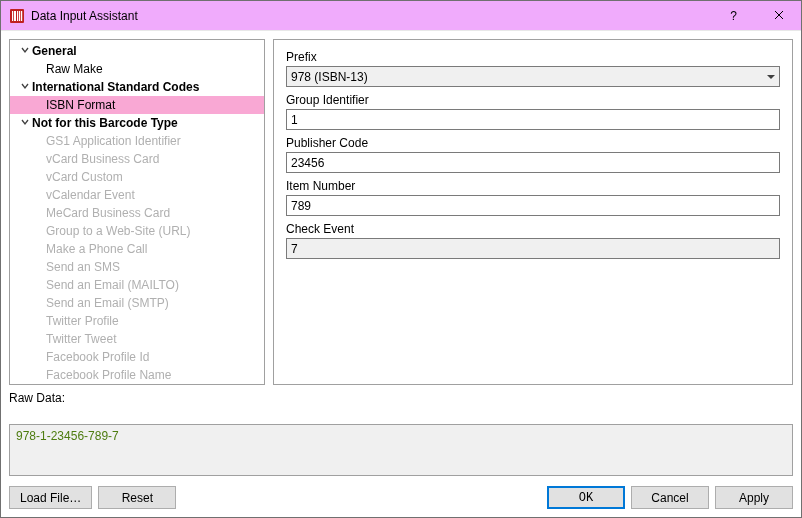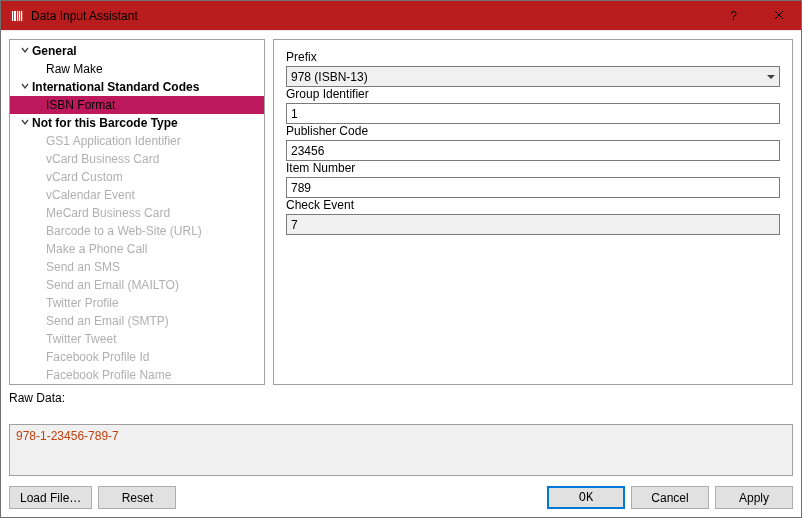--- a/index.html
+++ b/index.html
@@ -6,7 +6,7 @@
   html, body { margin: 0; padding: 0; }
   body { background: #fff; }
   .window { width: 802px; height: 518px; background: #fff; border: 1px solid #707070; display: flex; flex-direction: column; }
-  .titlebar { height: 30px; background: #b91c1c; display: flex; align-items: center; border-bottom: 1px solid #e8e8e8; }
+  .titlebar { height: 30px; background: #f0abfc; display: flex; align-items: center; border-bottom: 1px solid #e8e8e8; }
   .titlebar .app-icon { width: 16px; height: 16px; margin-left: 8px; margin-right: 6px; display: flex; align-items: center; justify-content: center; }
   .titlebar .title { flex: 1; color: #000; }
   .titlebar .ctrl { width: 45px; height: 29px; display: flex; align-items: center; justify-content: center; color: #000; }

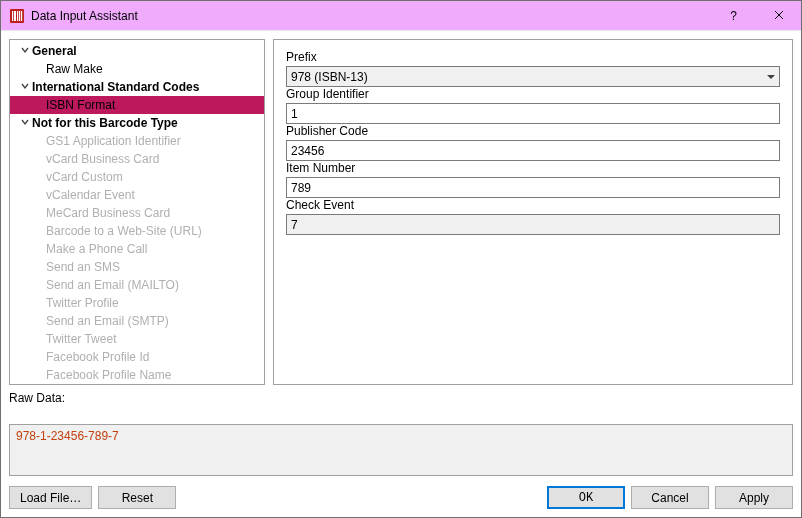--- a/index.html
+++ b/index.html
@@ -25,7 +25,7 @@
   .indent-0 { padding-left: 8px; }
   .indent-1 { padding-left: 22px; }
   .form-panel { flex: 1; padding: 10px 12px; }
-  .field { margin-bottom: 0; }
+  .field { margin-bottom: 6px; }
   .field-label { color: #000; margin-bottom: 2px; display: block; }
   .field-input { width: 100%; height: 21px; border: 1px solid #7a7a7a; padding: 1px 4px; background: #fff; color: #000; }
   .field-input.readonly { background: #f0f0f0; }

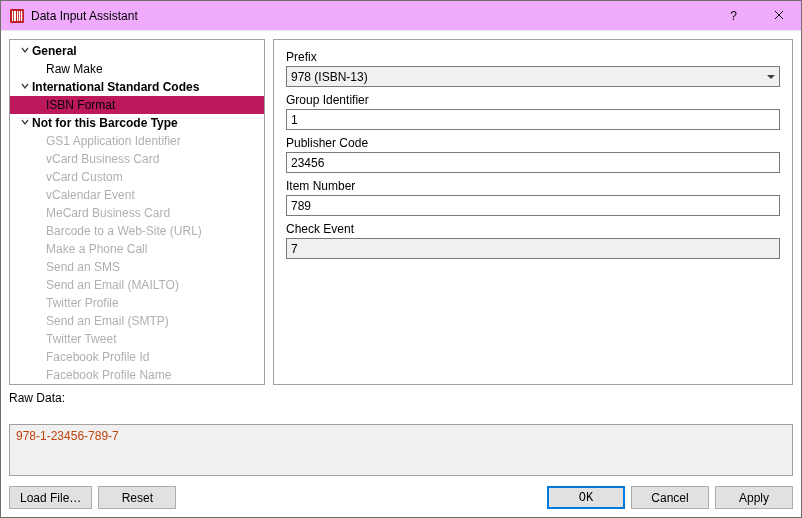--- a/index.html
+++ b/index.html
@@ -21,7 +21,7 @@
   .tree-row.header { font-weight: 700; color: #000; }
   .tree-row.leaf { color: #000; }
   .tree-row.disabled { color: #b0b0b0; }
-  .tree-row.selected { background: #be185d; }
+  .tree-row.selected { background: #f9a8d4; }
   .indent-0 { padding-left: 8px; }
   .indent-1 { padding-left: 22px; }
   .form-panel { flex: 1; padding: 10px 12px; }

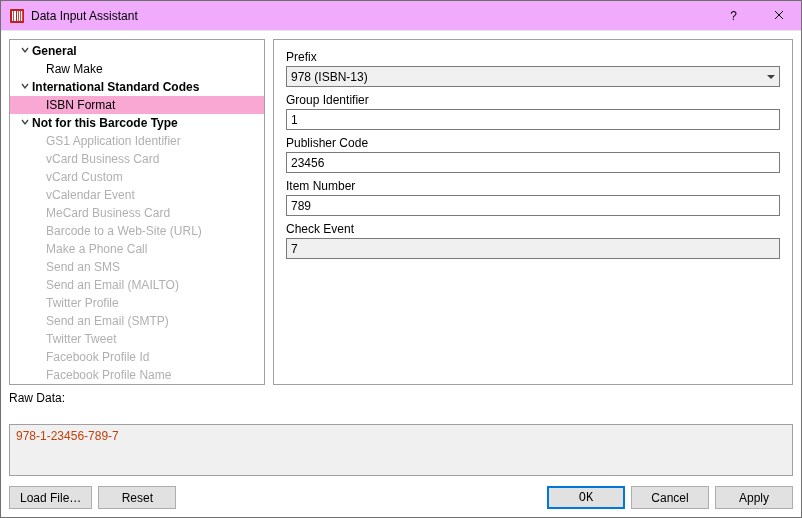--- a/index.html
+++ b/index.html
@@ -125,7 +125,7 @@
               </div>
               <div class="tree-row indent-1 disabled">
                 <span class="twisty"></span>
-                <span>Barcode to a Web-Site (URL)</span>
+                <span>Group to a Web-Site (URL)</span>
               </div>
               <div class="tree-row indent-1 disabled">
                 <span class="twisty"></span>

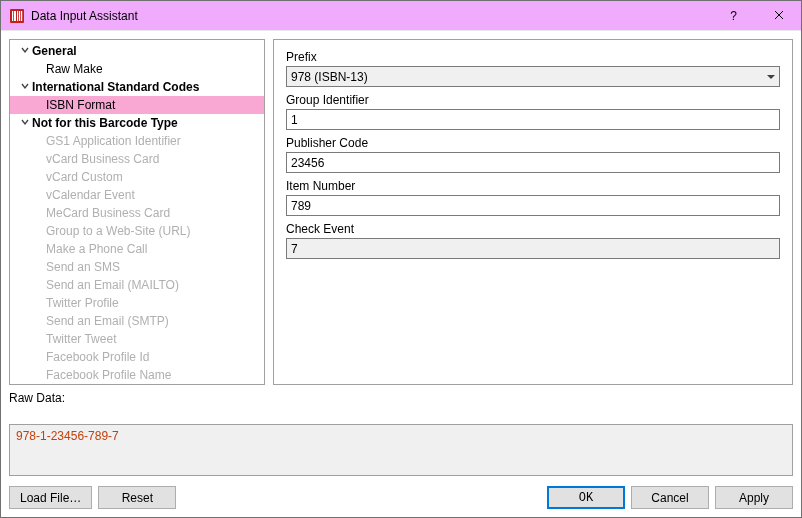--- a/index.html
+++ b/index.html
@@ -141,11 +141,11 @@
               </div>
               <div class="tree-row indent-1 disabled">
                 <span class="twisty"></span>
+                <span>Send an Email (SMTP)</span>
+              </div>
+              <div class="tree-row indent-1 disabled">
+                <span class="twisty"></span>
                 <span>Twitter Profile</span>
-              </div>
-              <div class="tree-row indent-1 disabled">
-                <span class="twisty"></span>
-                <span>Send an Email (SMTP)</span>
               </div>
               <div class="tree-row indent-1 disabled">
                 <span class="twisty"></span>

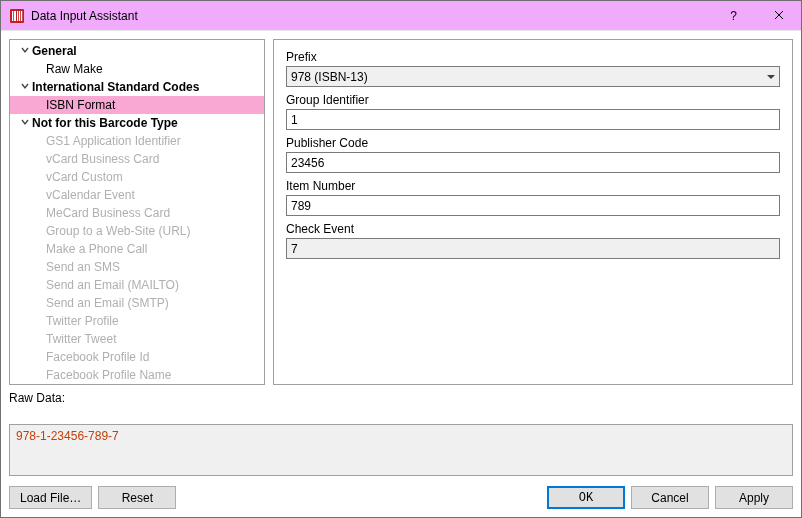--- a/index.html
+++ b/index.html
@@ -34,7 +34,7 @@
   .select-arrow { position: absolute; right: 0; top: 0; width: 18px; height: 21px; display: flex; align-items: center; justify-content: center; pointer-events: none; }
   .rawdata-area { }
   .rawdata-label { color: #000; margin-bottom: 19px; }
-  .rawdata-box { border: 1px solid #a0a0a0; background: #f0f0f0; height: 52px; padding: 4px 6px; color: #c2410c; }
+  .rawdata-box { border: 1px solid #a0a0a0; background: #f0f0f0; height: 52px; padding: 4px 6px; color: #4d7c0f; }
   .button-row { display: flex; justify-content: space-between; align-items: center; padding-top: 4px; }
   .button-row .left, .button-row .right { display: flex; gap: 6px; }
   .btn { min-width: 78px; height: 23px; background: #e1e1e1; border: 1px solid #adadad; color: #000; padding: 0 10px; cursor: default; display: inline-flex; align-items: center; justify-content: center; }

